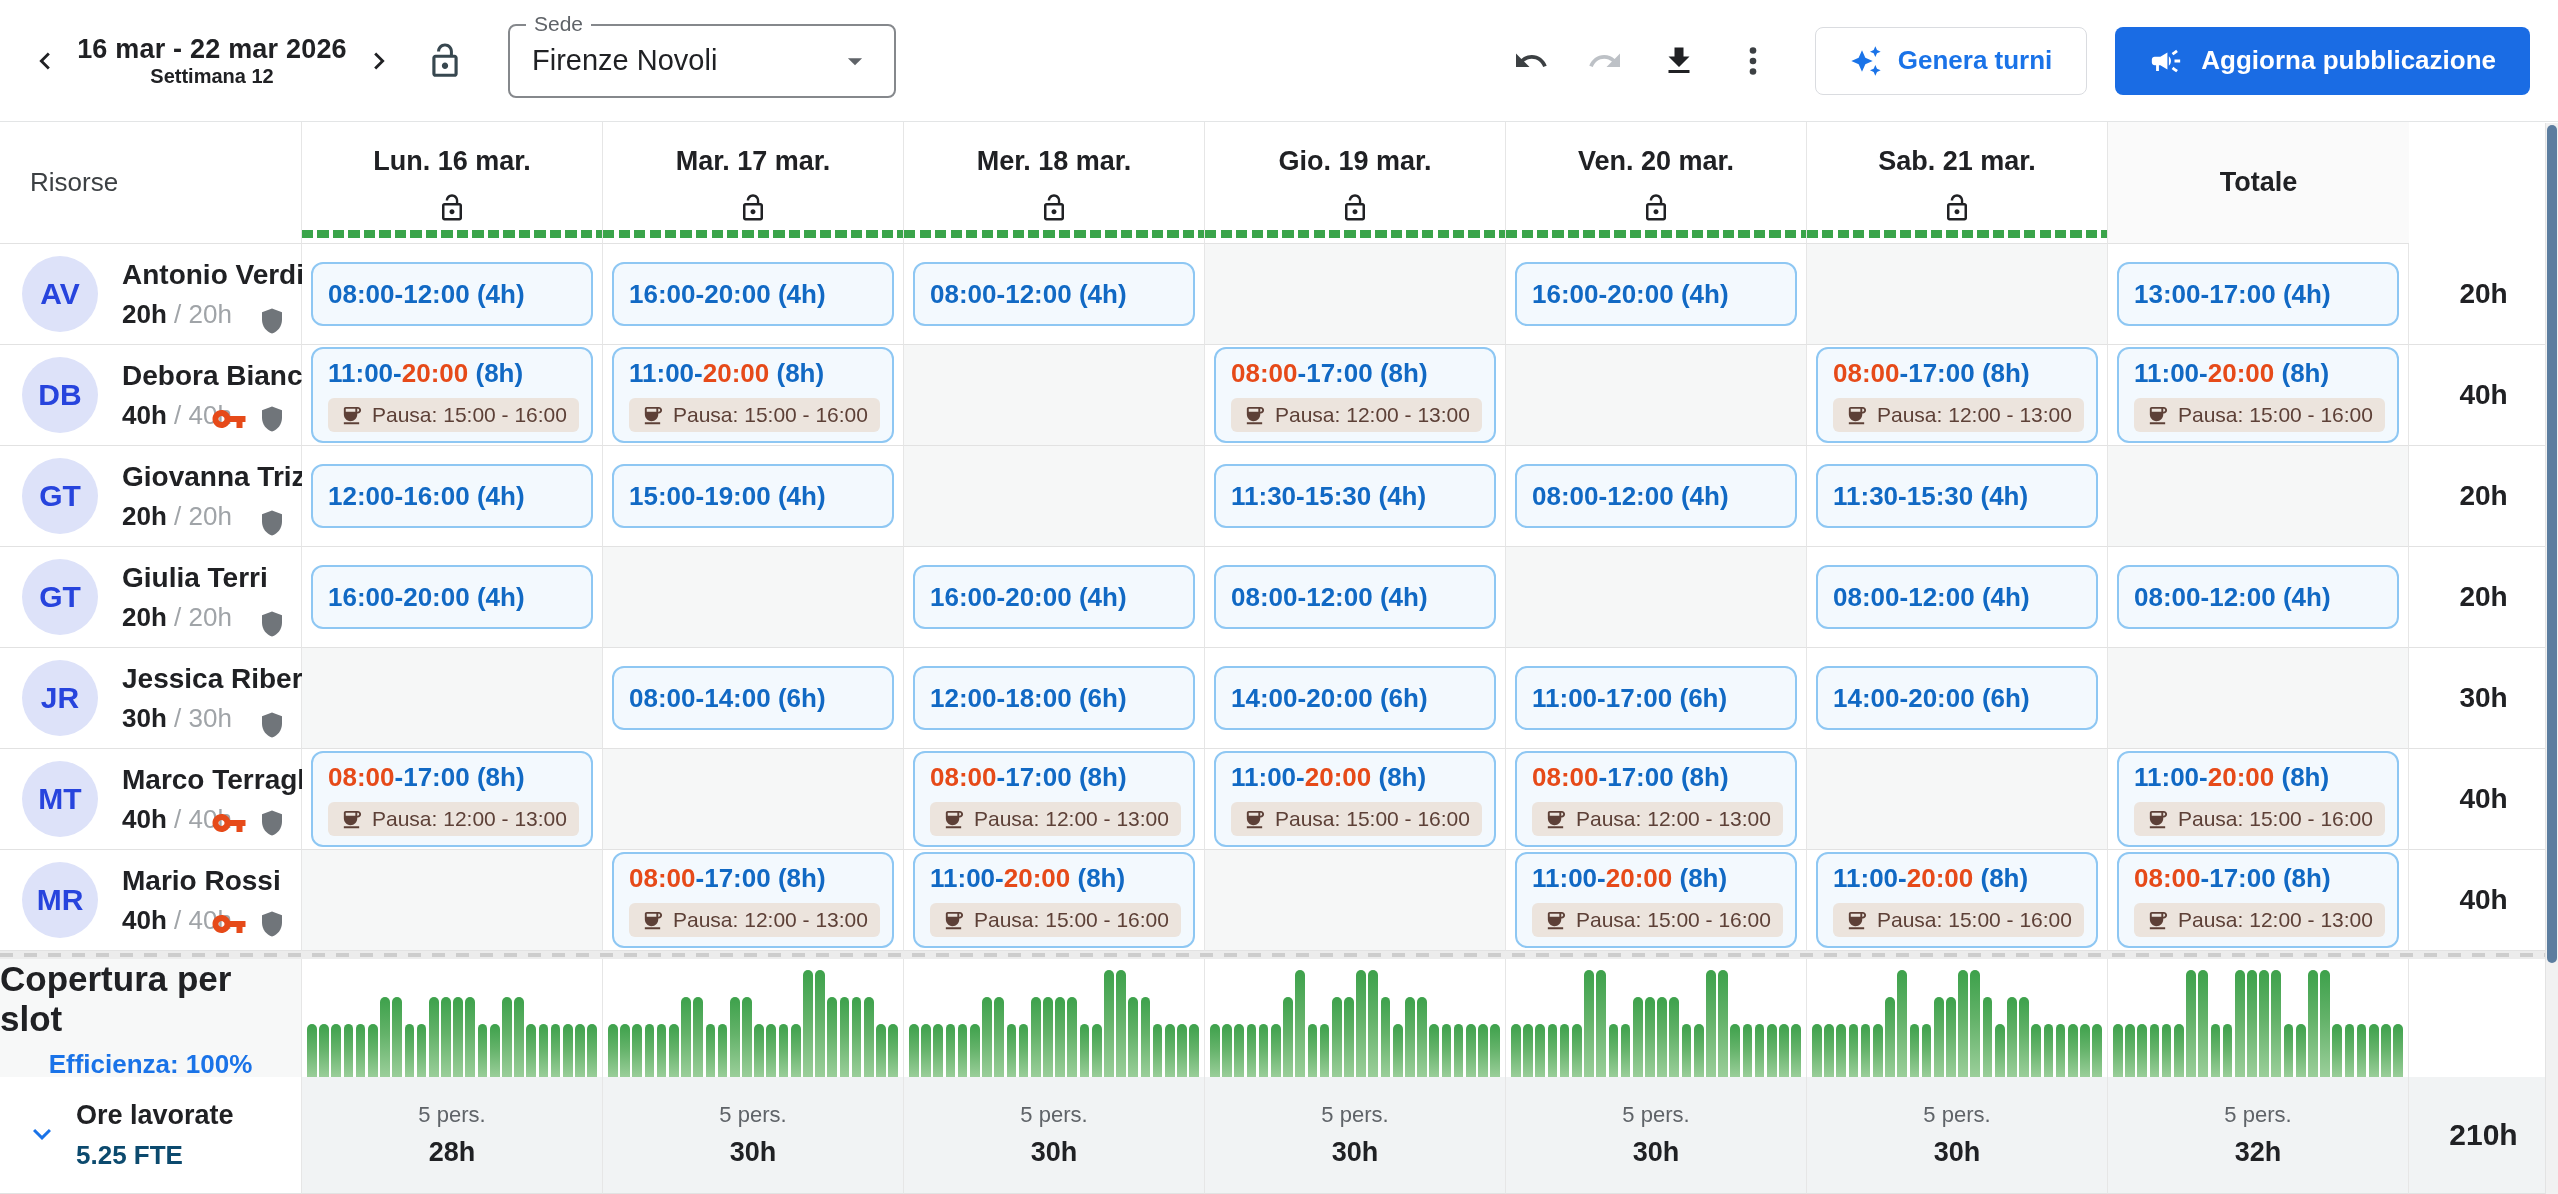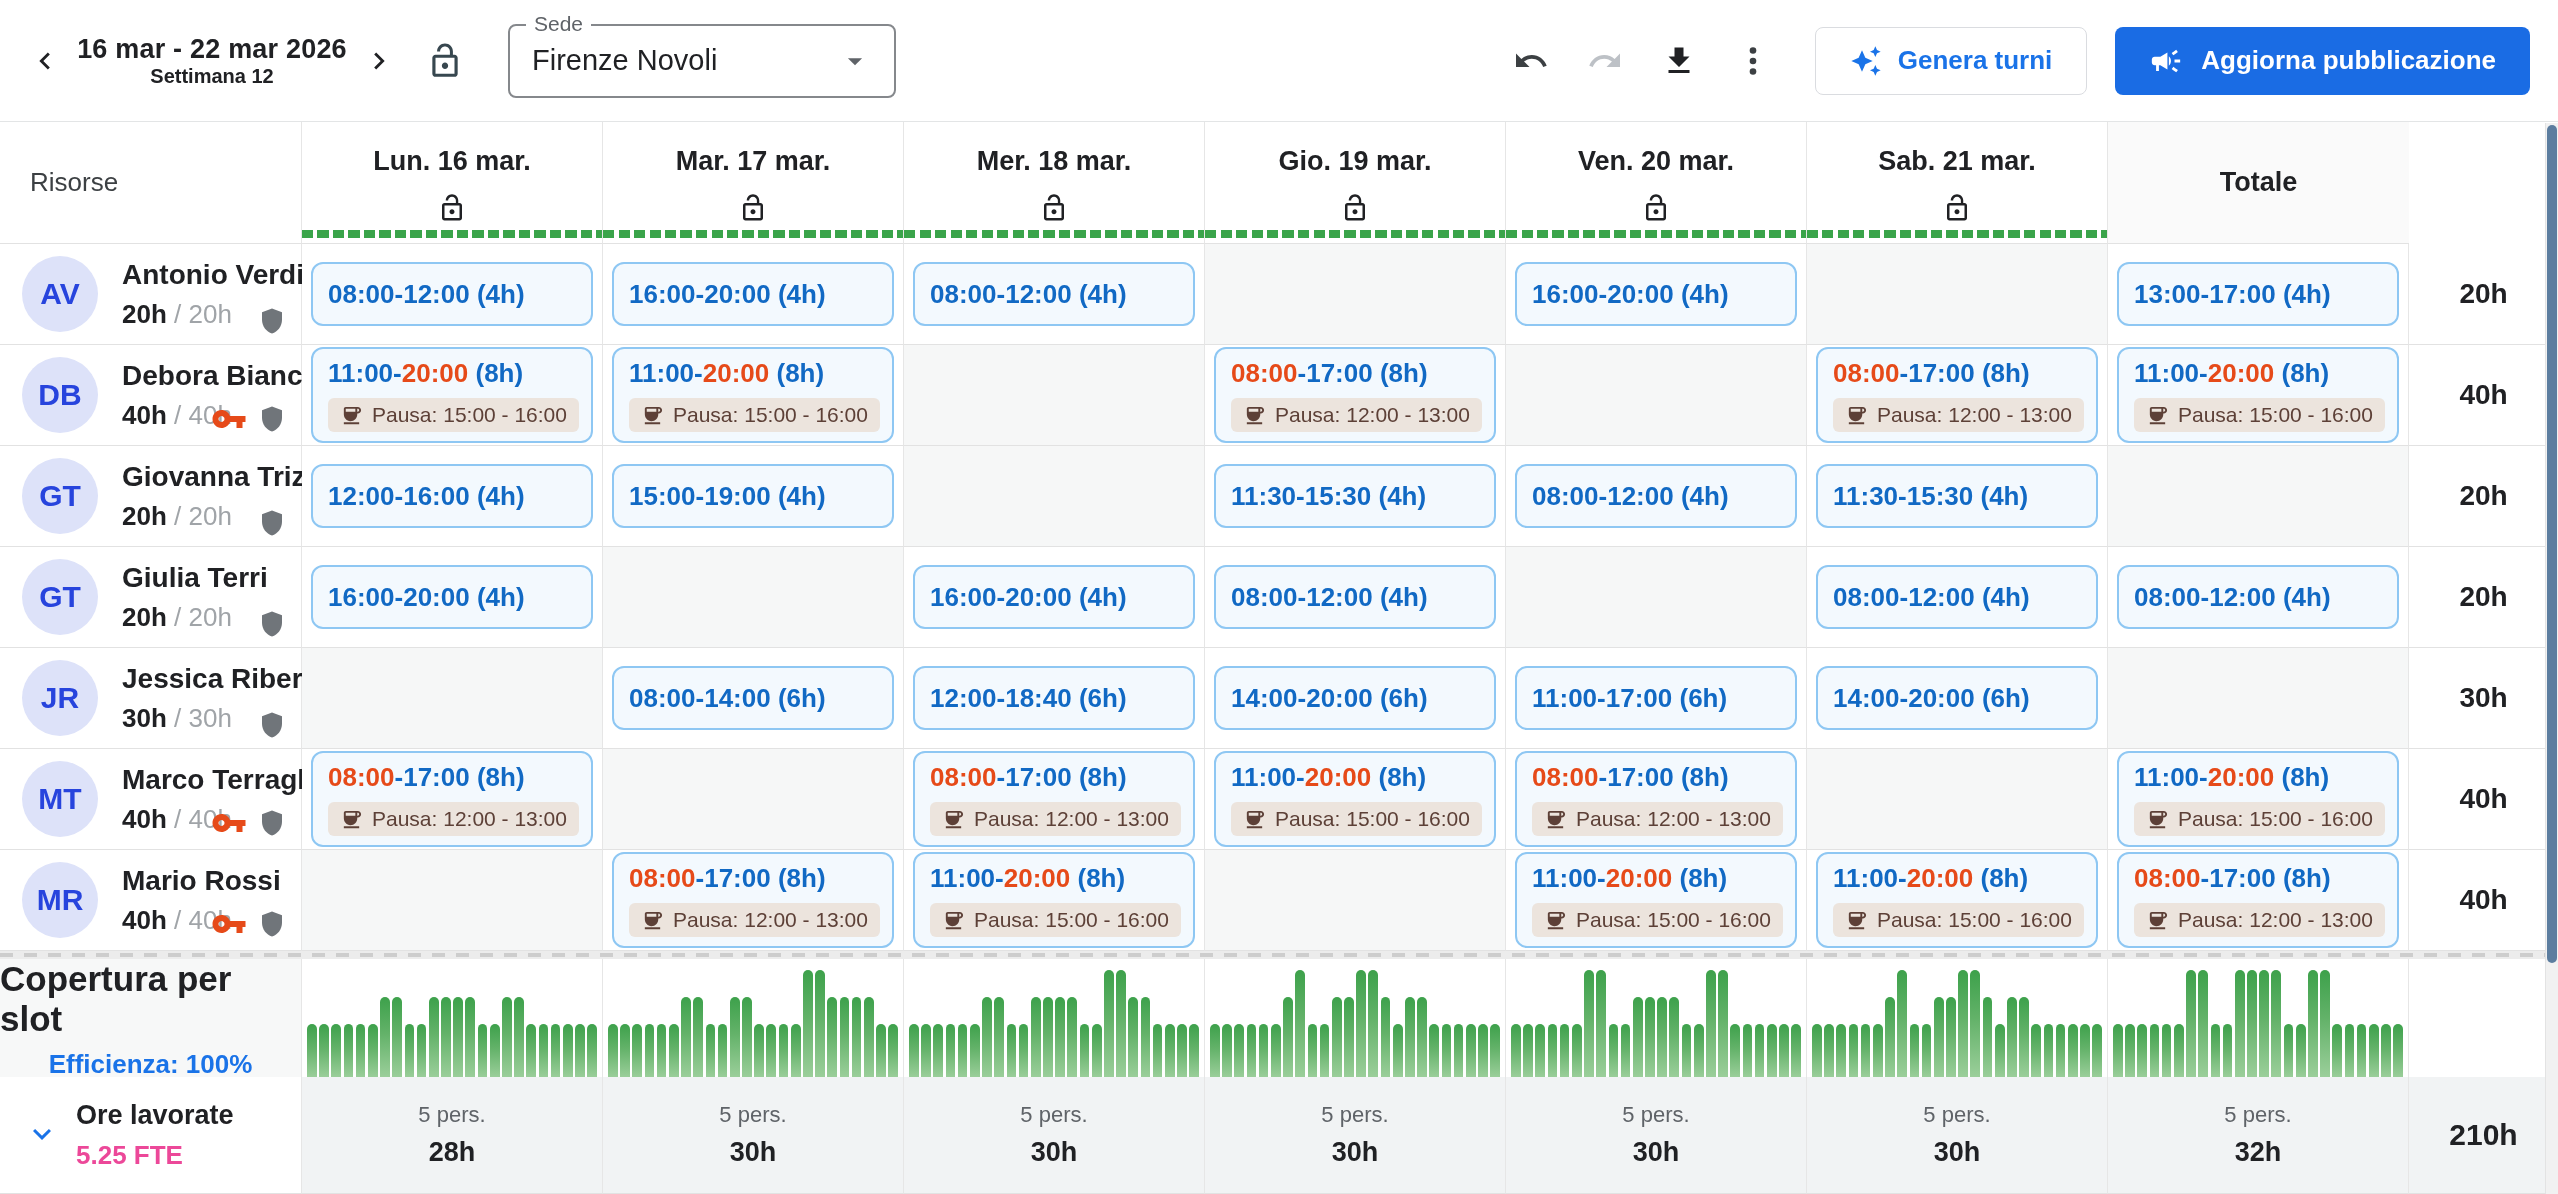--- a/index.html
+++ b/index.html
@@ -459,7 +459,7 @@
         </div>
         <div class="cell shift-cell">
           <div class="chip">
-            <div class="chip-time"><span class="">12:00</span><span>-</span><span class="">18:40</span><span> (6h)</span></div>
+            <div class="chip-time"><span class="">12:00</span><span>-</span><span class="">18:00</span><span> (6h)</span></div>
           </div>
         </div>
         <div class="cell shift-cell">

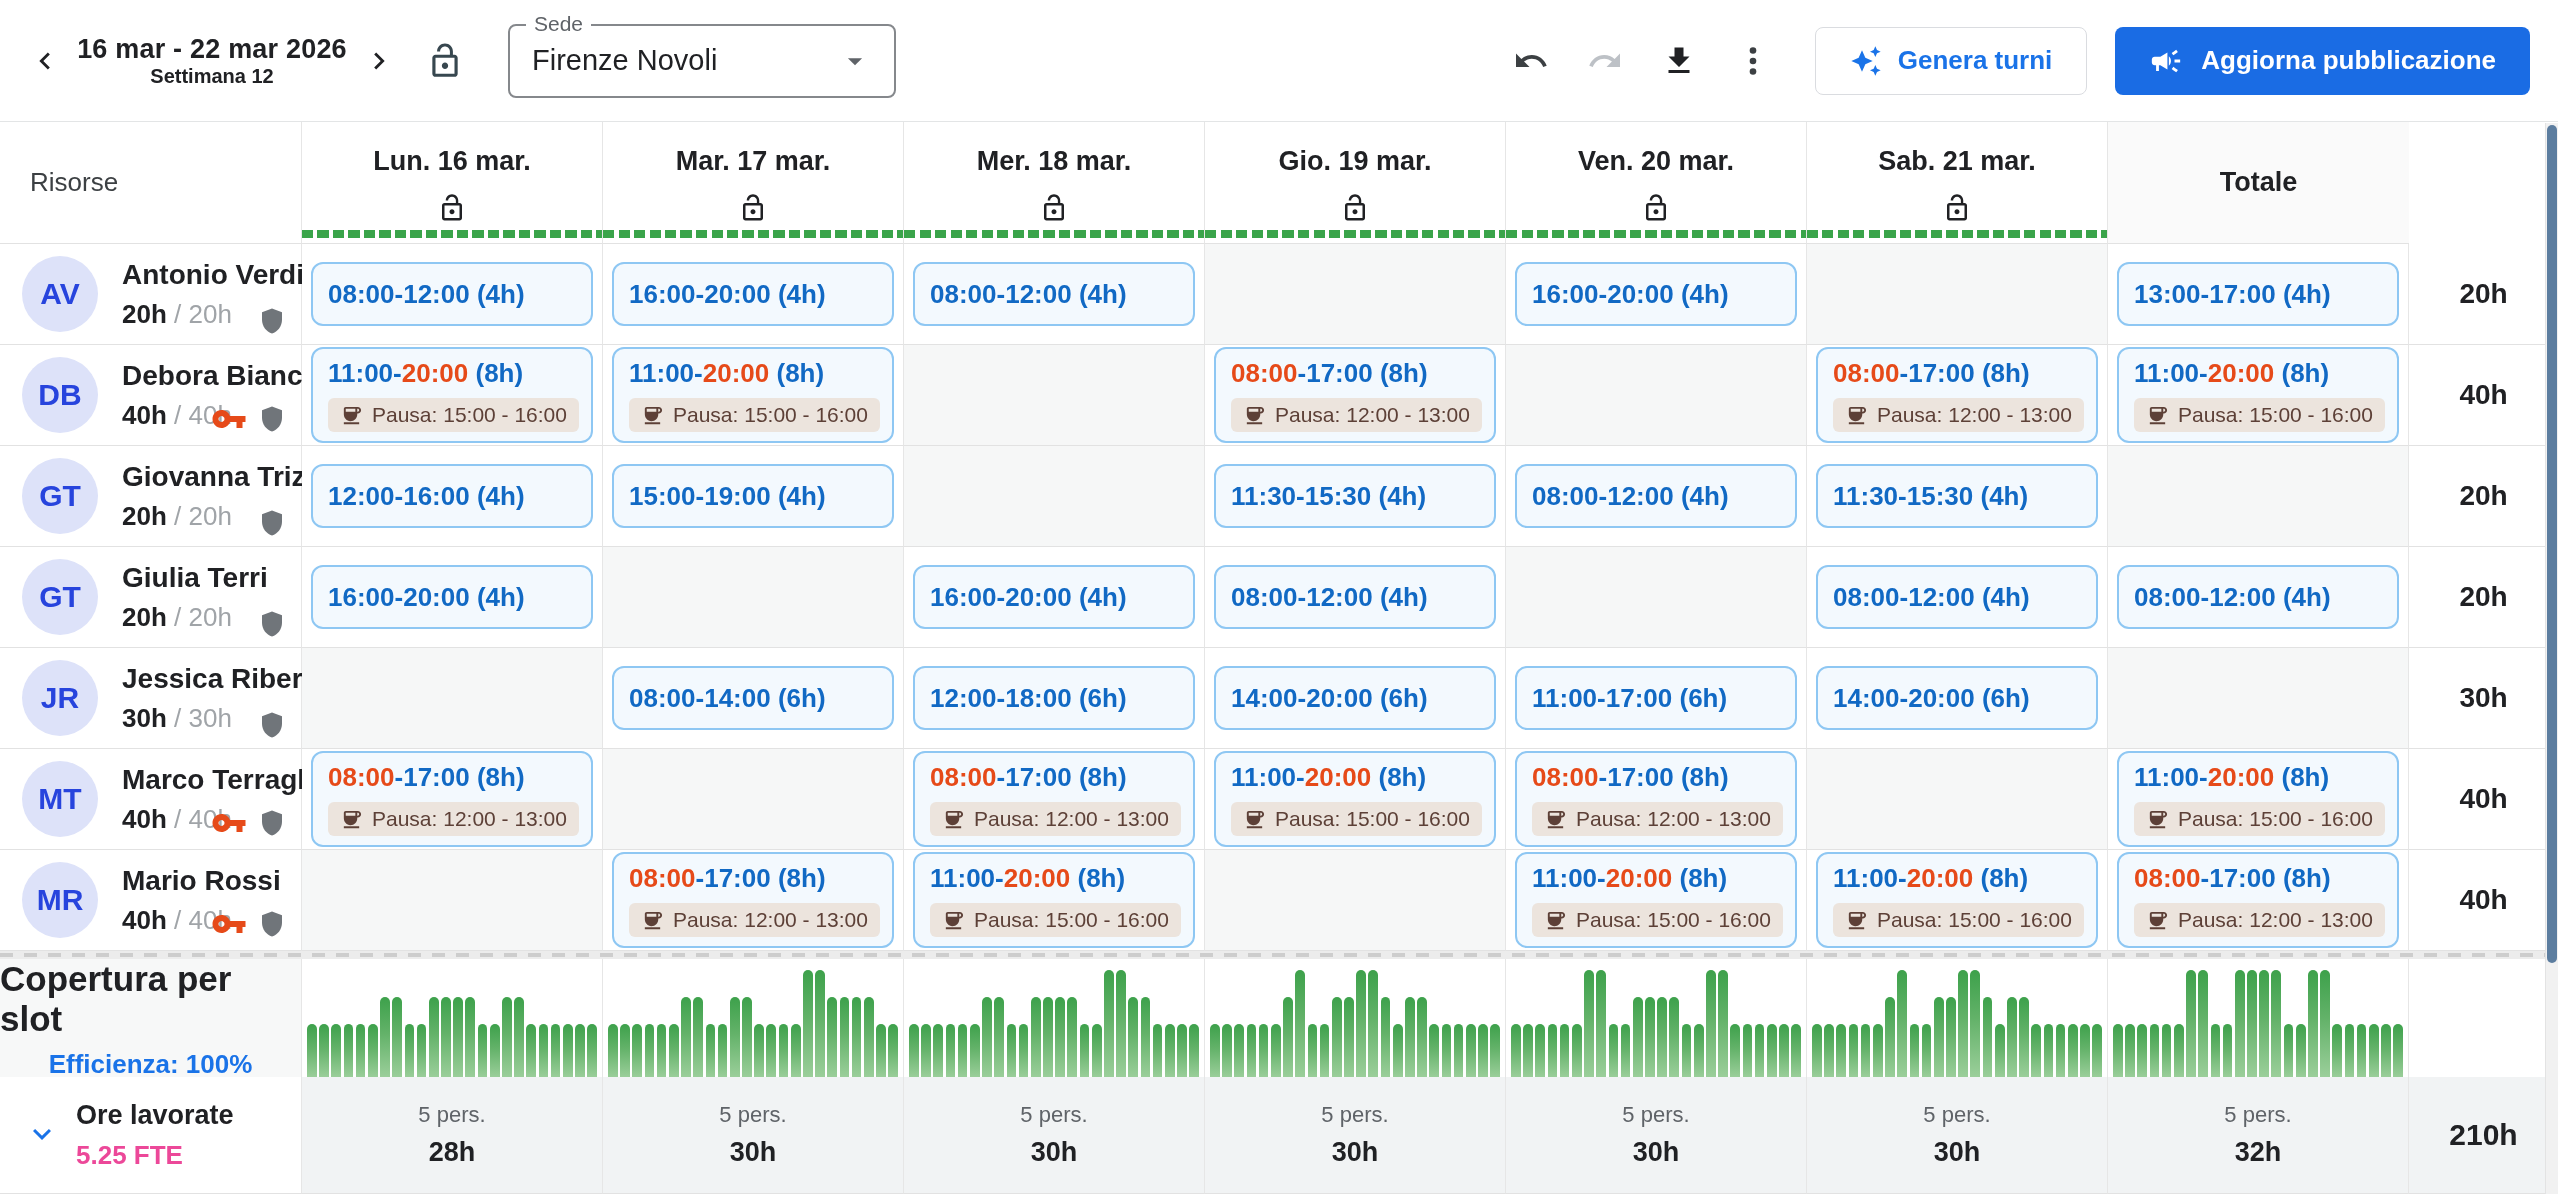--- a/index.html
+++ b/index.html
@@ -85,7 +85,7 @@
   .hours-left .exp svg{width:36px;height:36px;fill:#1a73e8;}
   .hours-text{margin-left:16px;}
   .hours-title{font-size:27px;font-weight:bold;color:#202124;}
-  .hours-sub{margin-top:9px;font-size:26px;font-weight:bold;color:#ec4899;}
+  .hours-sub{margin-top:9px;font-size:26px;font-weight:bold;color:#0c4a6e;}
   .day-summary{background:#f1f3f4;display:flex;flex-direction:column;align-items:center;justify-content:center;}
   .persons{font-size:22px;color:#5f6368;}
   .day-hours{margin-top:9px;font-size:27px;font-weight:bold;color:#202124;}

